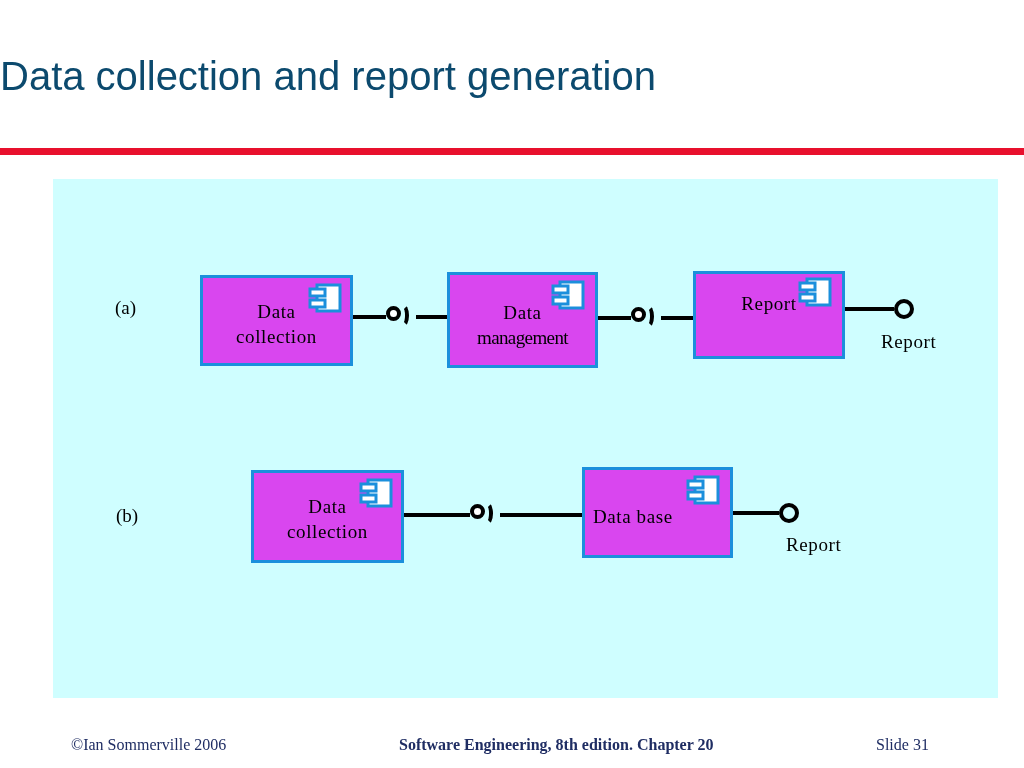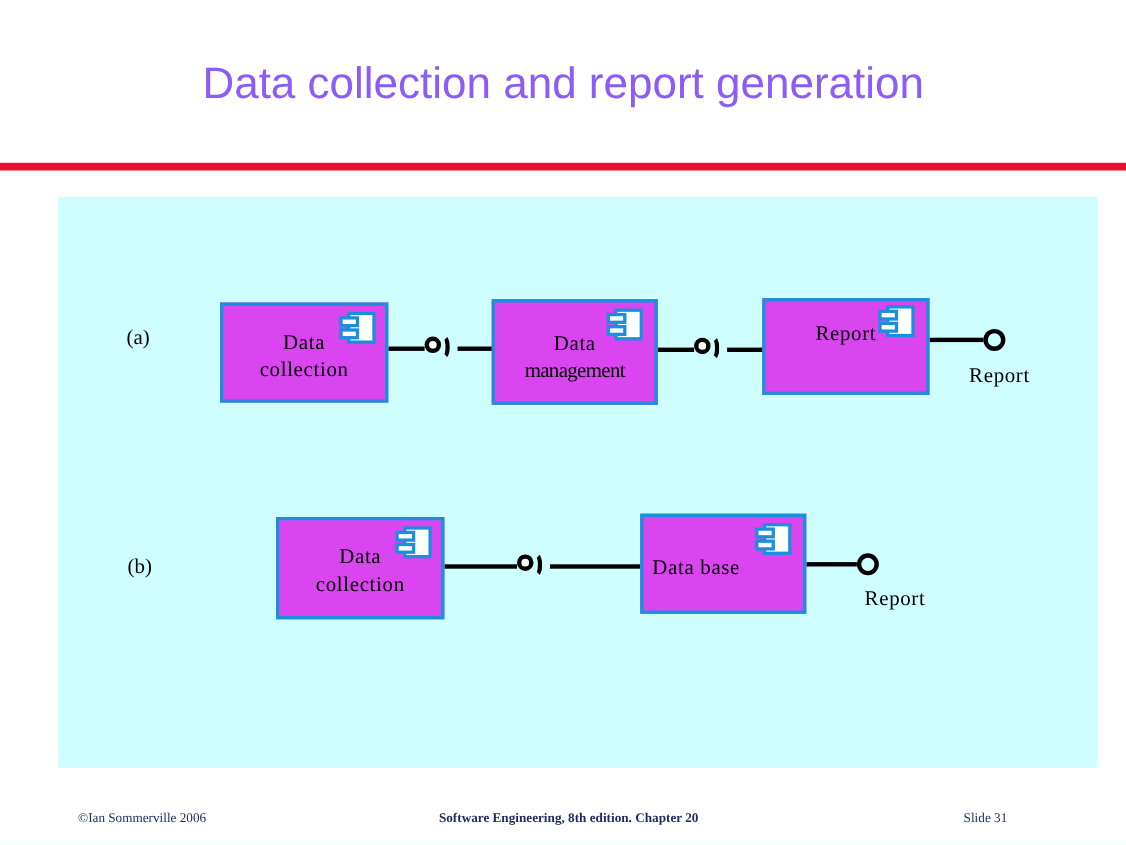--- a/index.html
+++ b/index.html
@@ -21,11 +21,11 @@
     left: 0;
     top: 54px;
     width: 1024px;
-    text-align: center;
+    text-align: left;
     font-family: "Liberation Sans", sans-serif;
     font-size: 40px;
     font-weight: 400;
-    color: #8b5cf6;
+    color: #0c4a6e;
     letter-spacing: 0px;
     white-space: nowrap;
   }

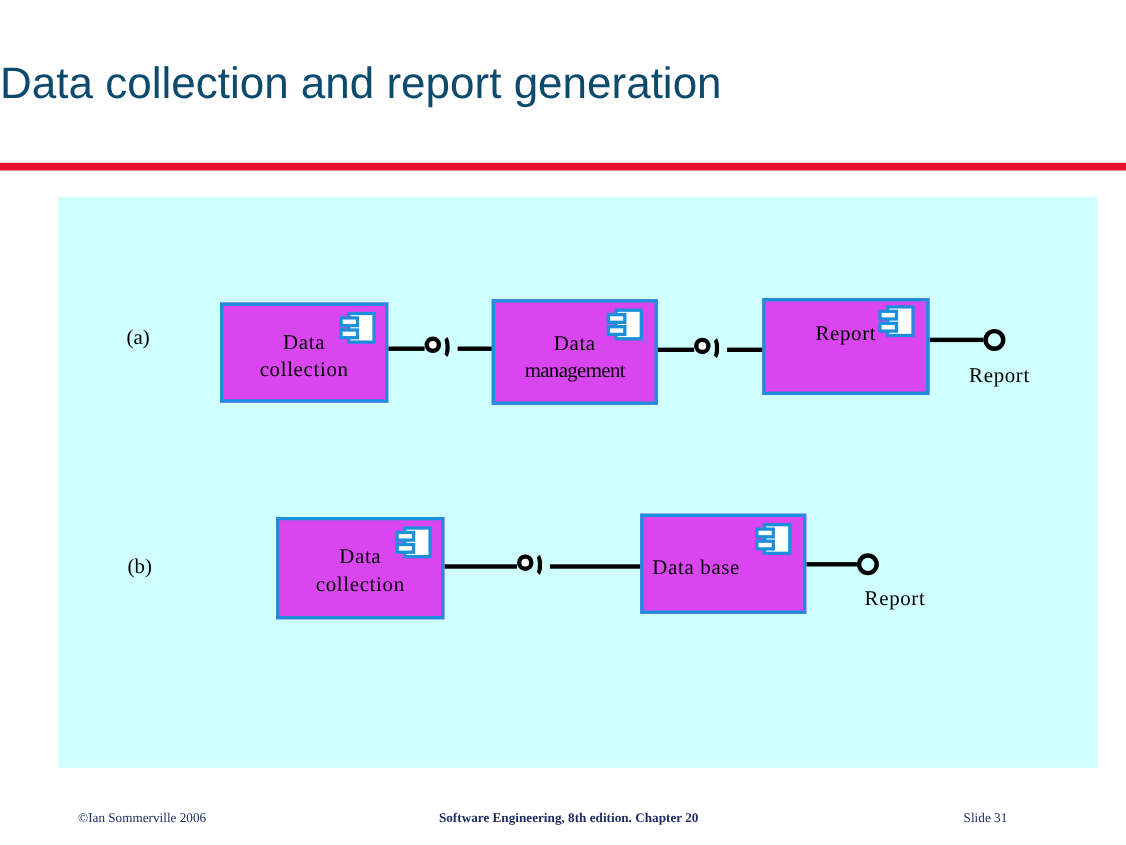--- a/index.html
+++ b/index.html
@@ -170,7 +170,7 @@
     position: absolute;
     font-family: "Liberation Serif", serif;
     color: #1F2D63;
-    font-size: 12px;
+    font-size: 16px;
     white-space: nowrap;
   }
   #footer-copyright { left: 71px; top: 736px; }

